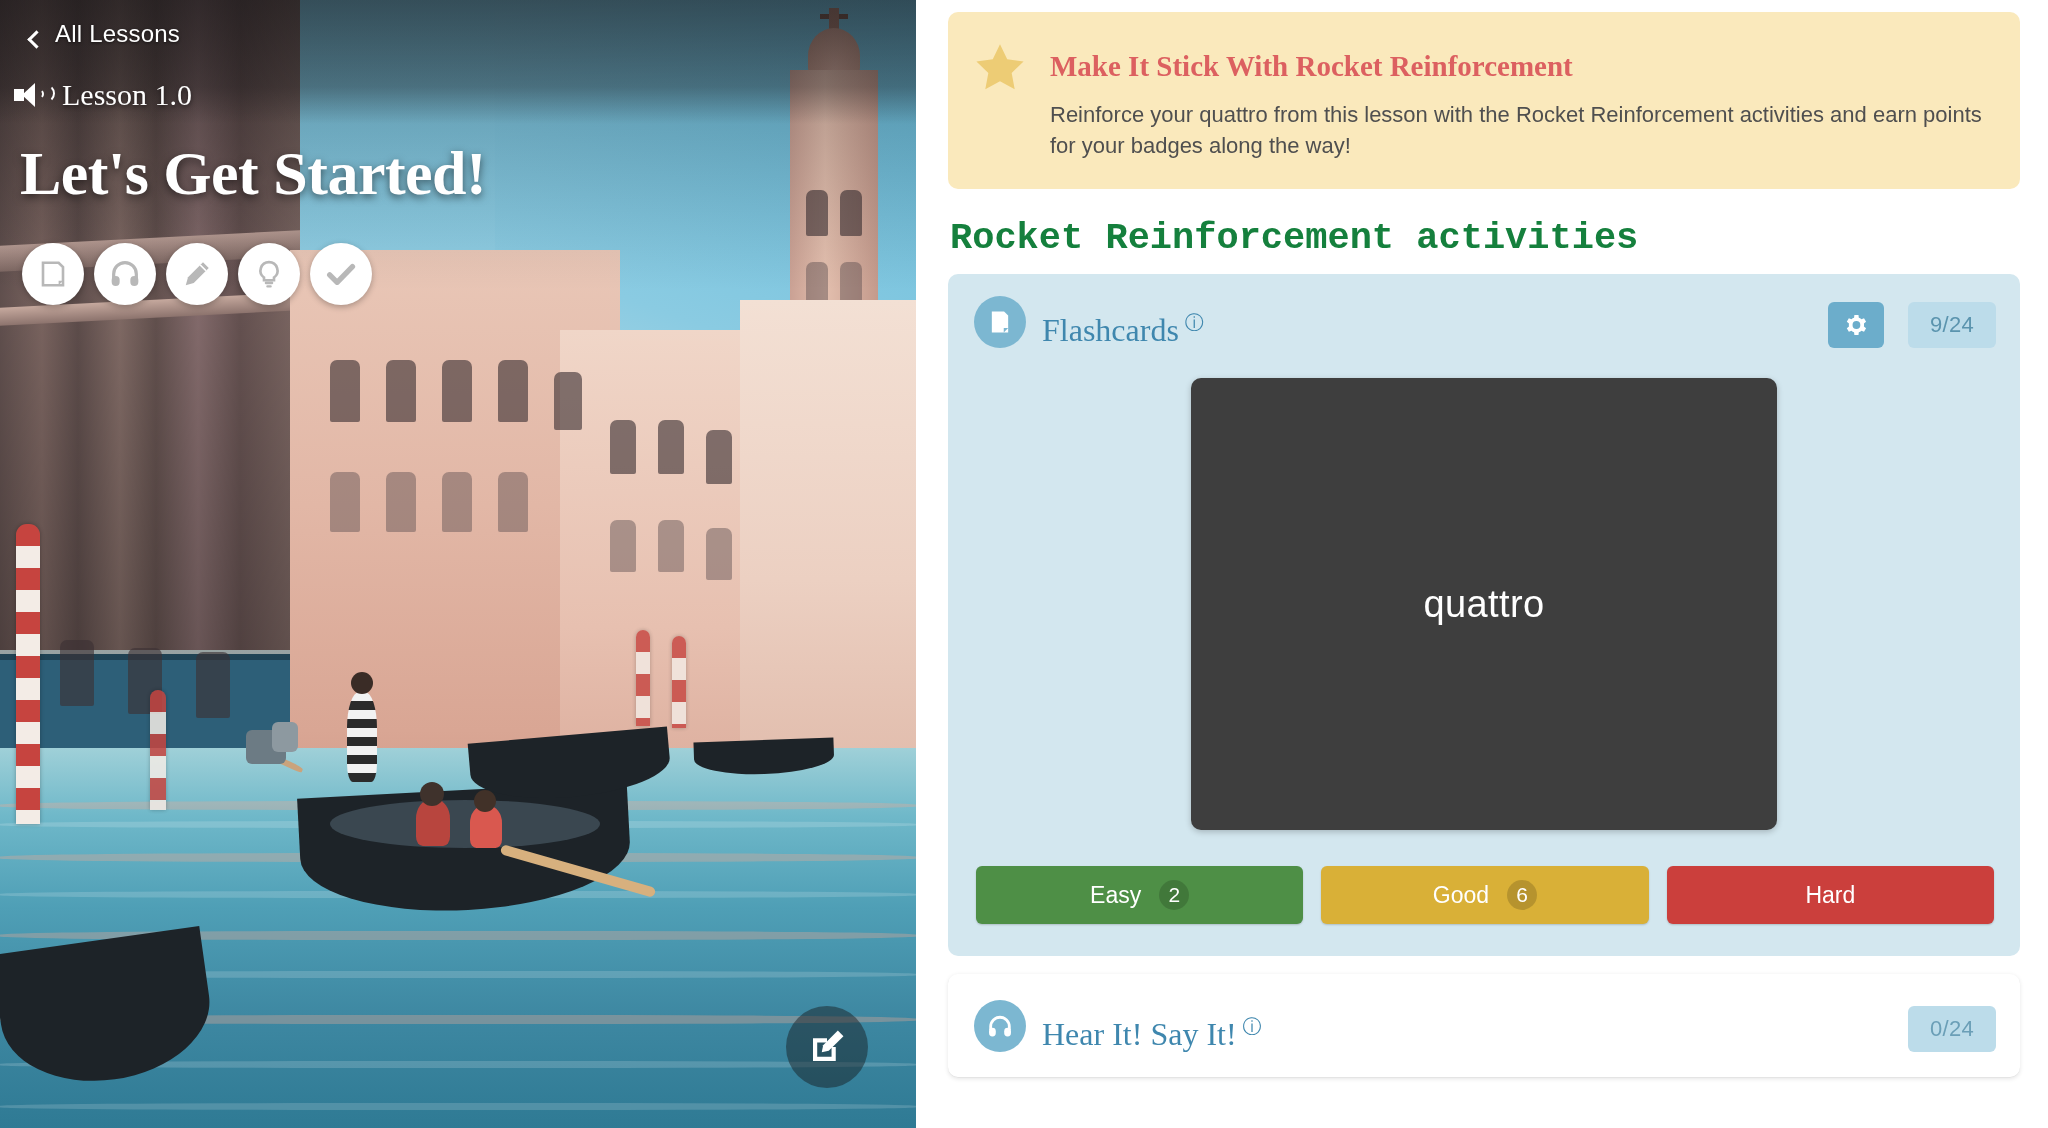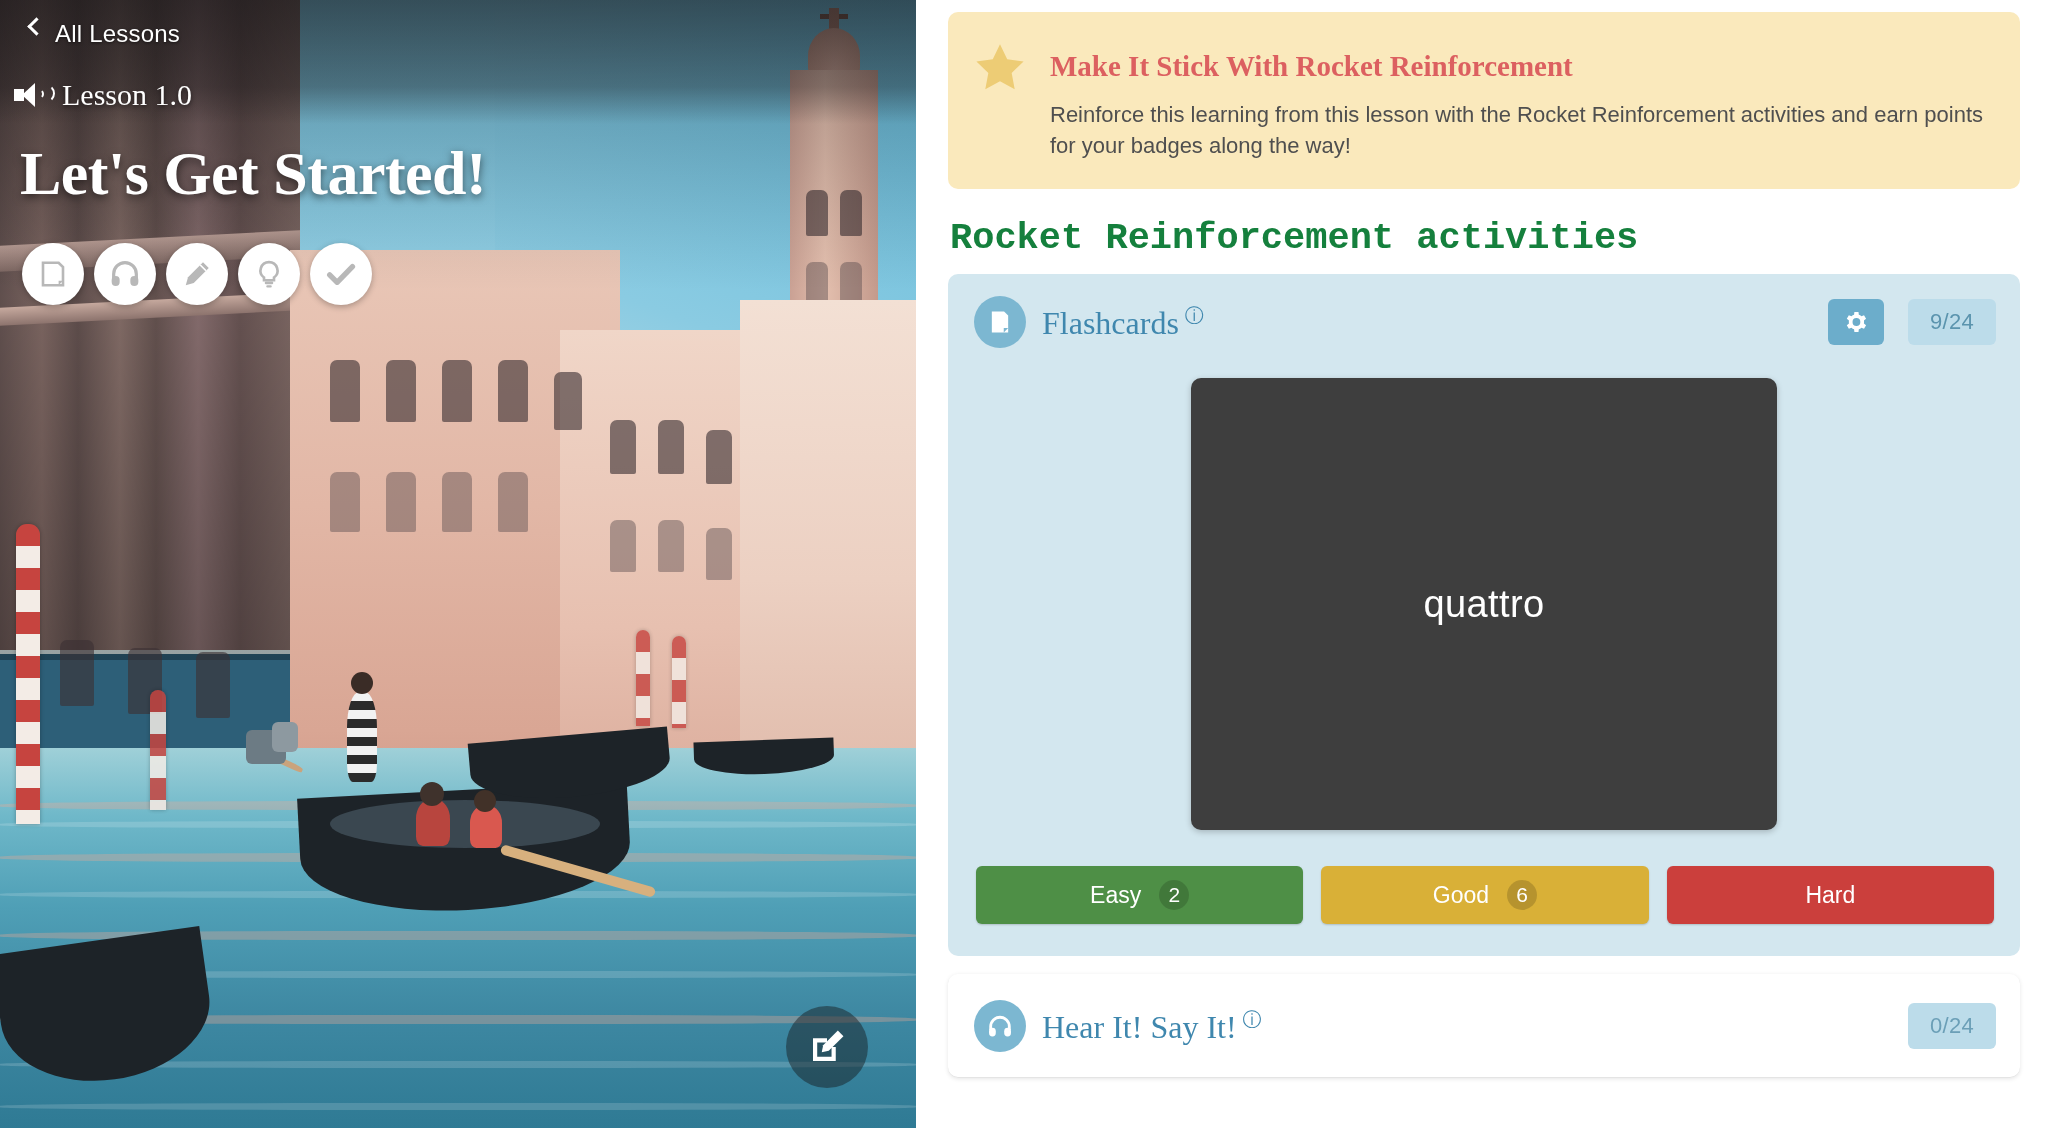--- a/index.html
+++ b/index.html
@@ -115,7 +115,7 @@
   }
   .all-lessons {
     position:absolute; left:30px; top:20px;
-    display:flex; align-items:flex-start; gap:12px;
+    display:flex; align-items:flex-end; gap:12px;
     color:#fff; font-size:24px; letter-spacing:.2px;
     text-shadow: 0 1px 3px rgba(0,0,0,.6);
     cursor:pointer;

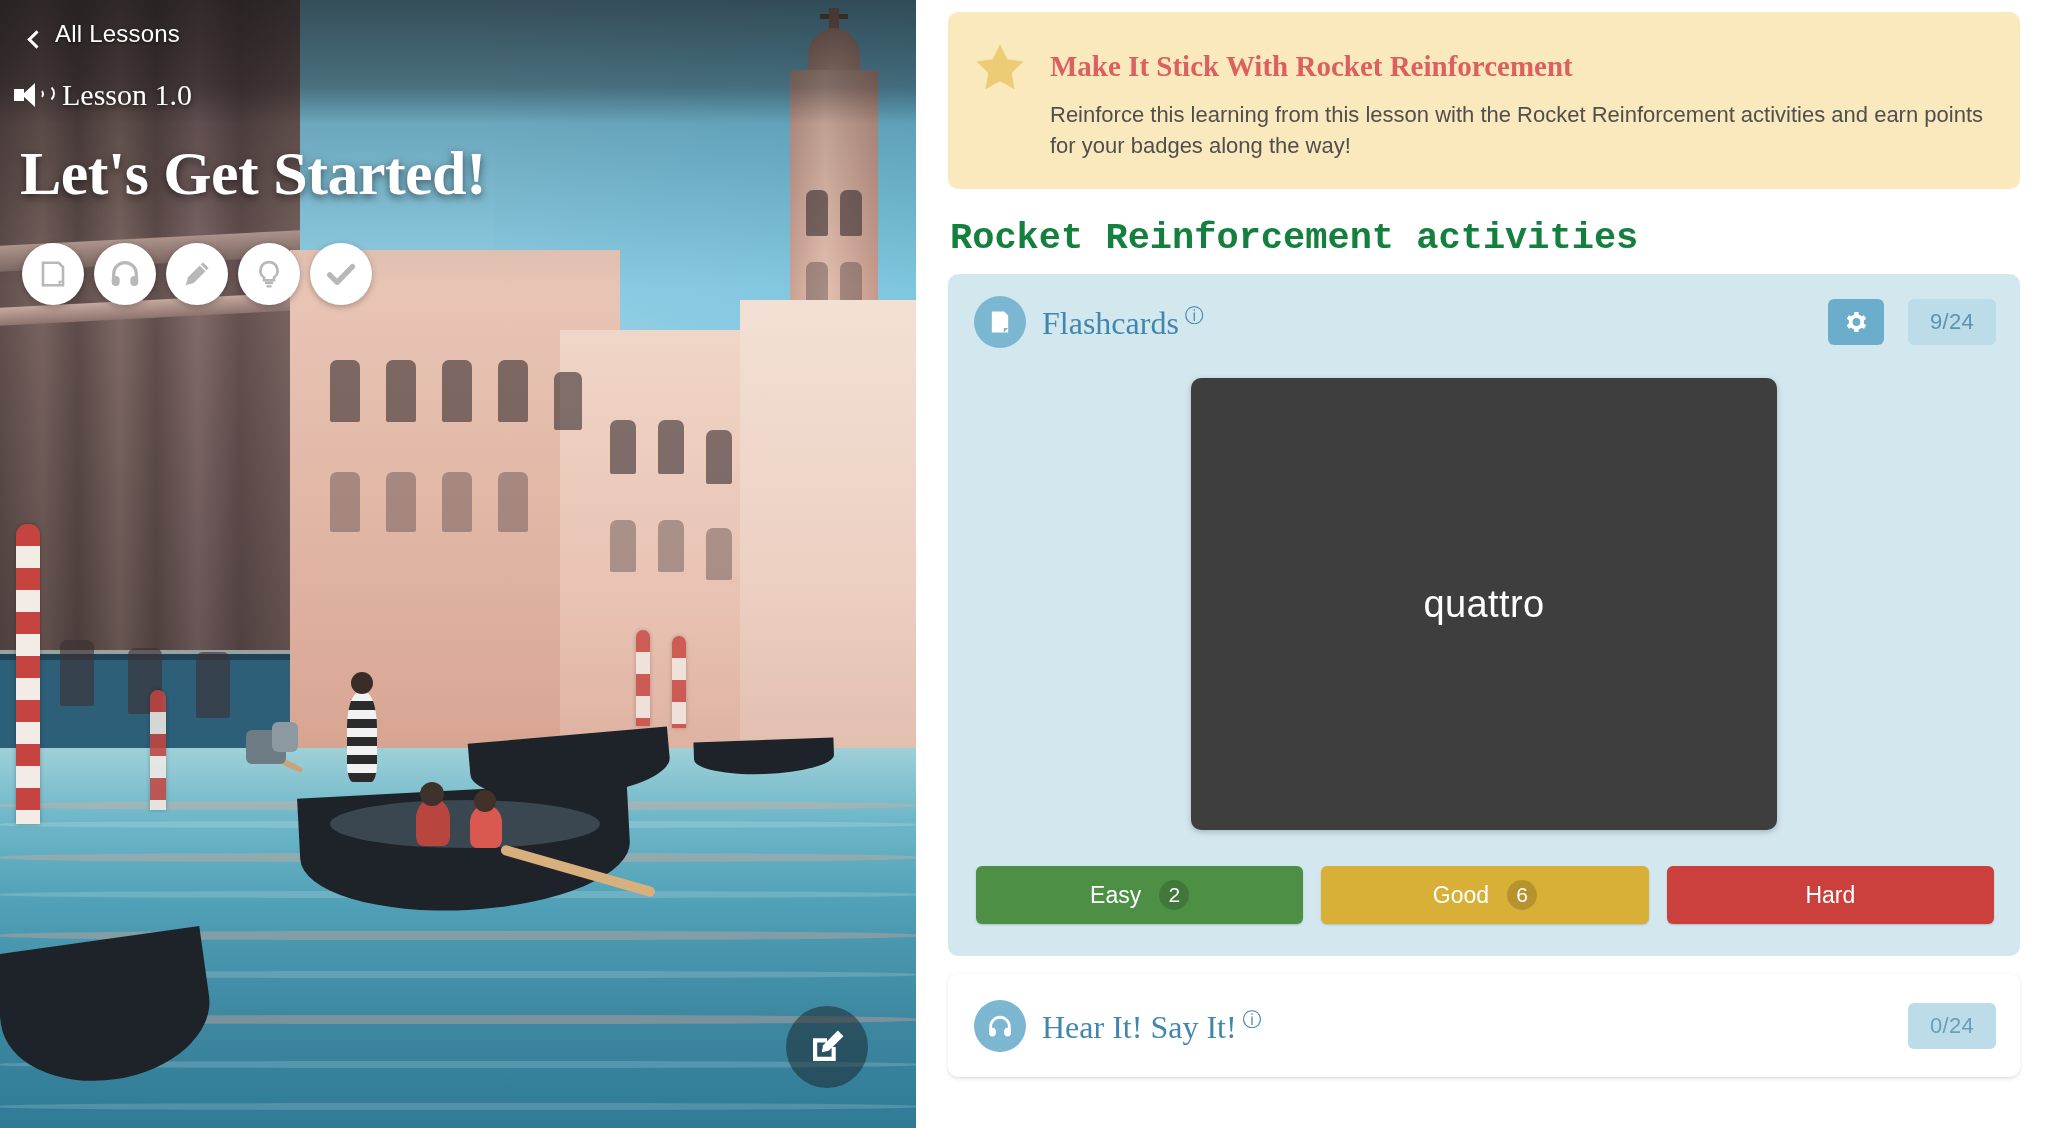--- a/index.html
+++ b/index.html
@@ -418,7 +418,7 @@
       </div>
       <div>
         <div class="banner-title">Make It Stick With Rocket Reinforcement</div>
-        <div class="banner-text">Reinforce this learning from this lesson with the Rocket Reinforcement activities and earn points for your badges along the way!</div>
+        <div class="banner-text">Reinforce your quattro from this lesson with the Rocket Reinforcement activities and earn points for your badges along the way!</div>
       </div>
     </div>
 

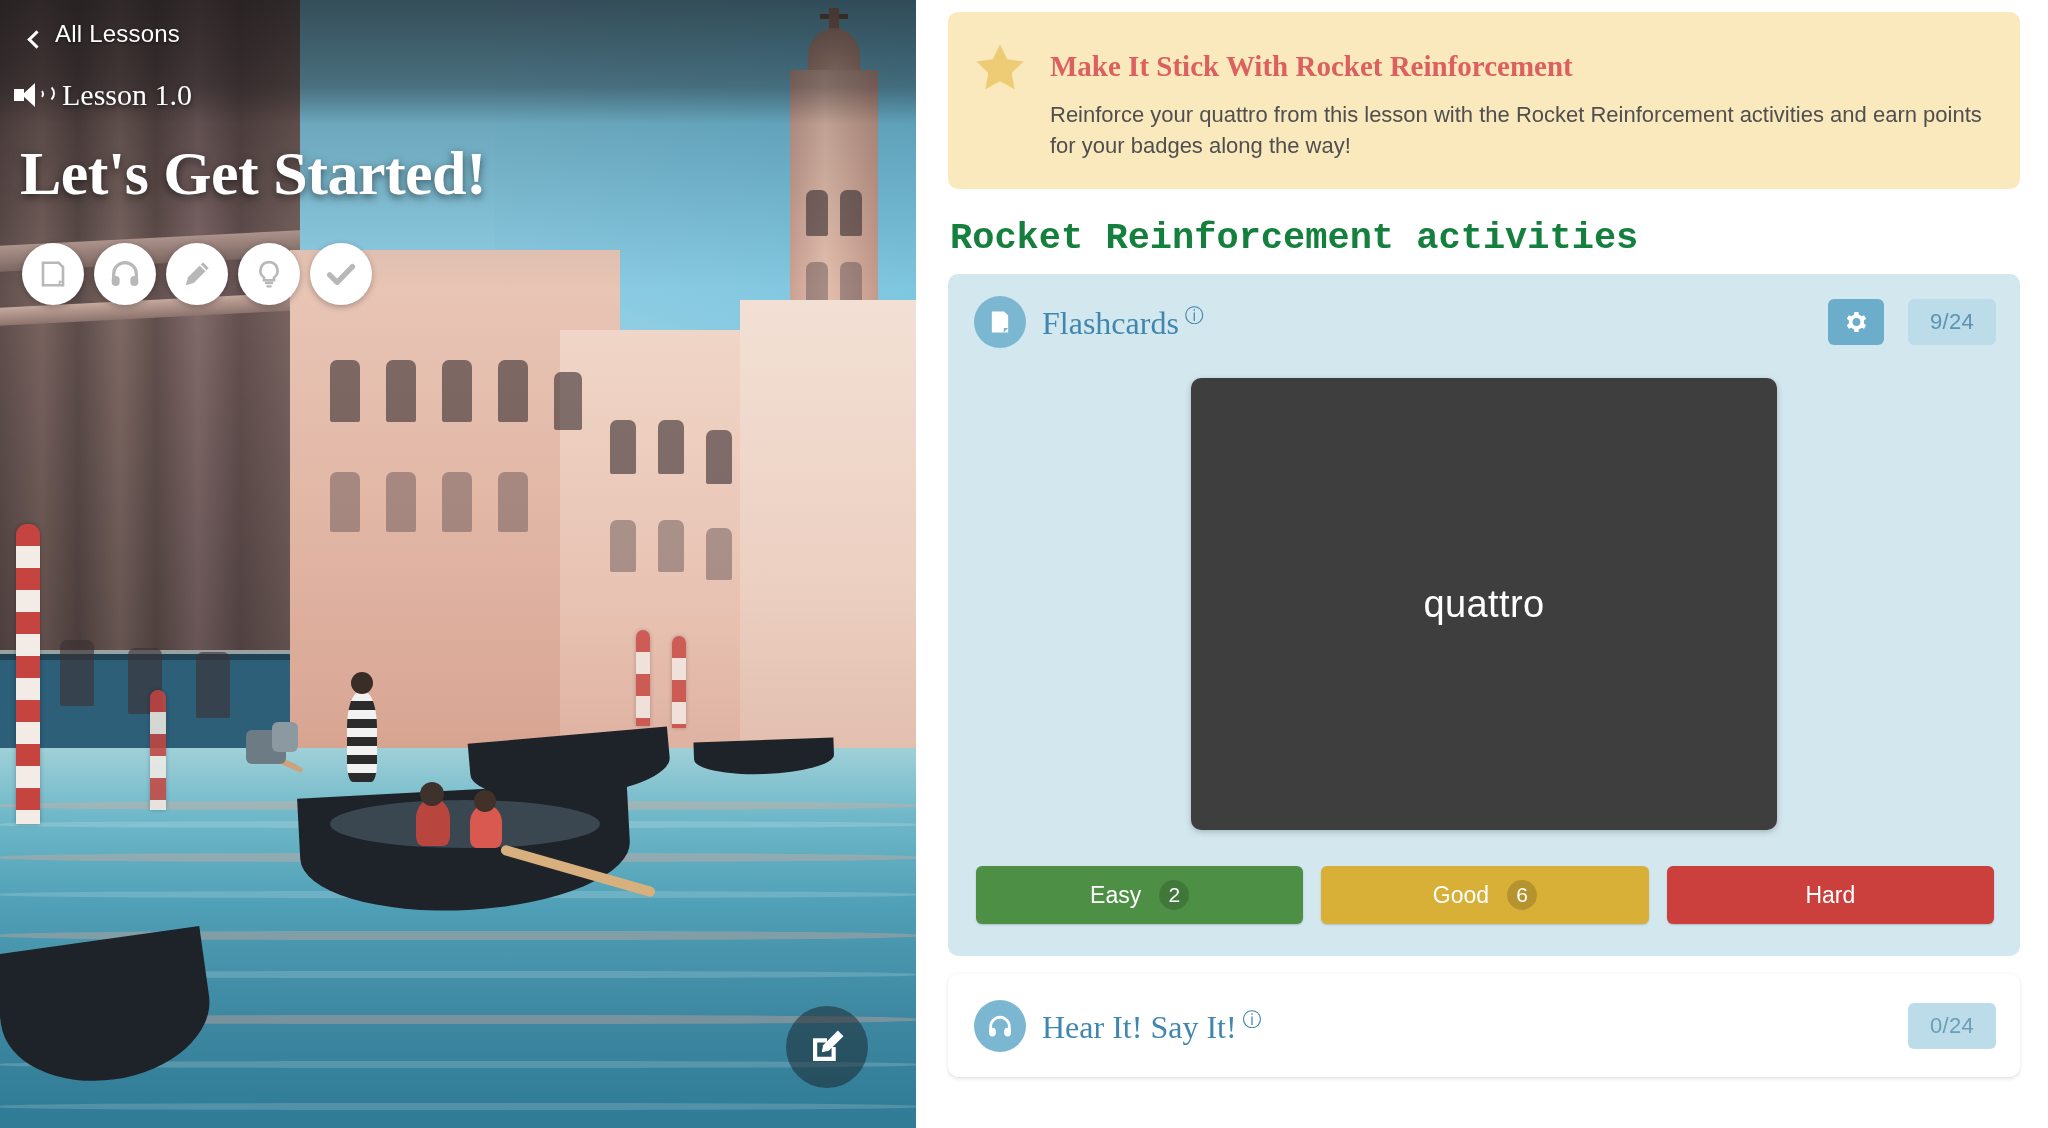--- a/index.html
+++ b/index.html
@@ -205,7 +205,7 @@
     border-radius:10px;
   }
   .card-head {
-    display:flex; align-items:center;
+    display:flex; align-items:flex-end;
     padding: 22px 24px 14px 26px; gap:16px;
   }
   .act-icon {

